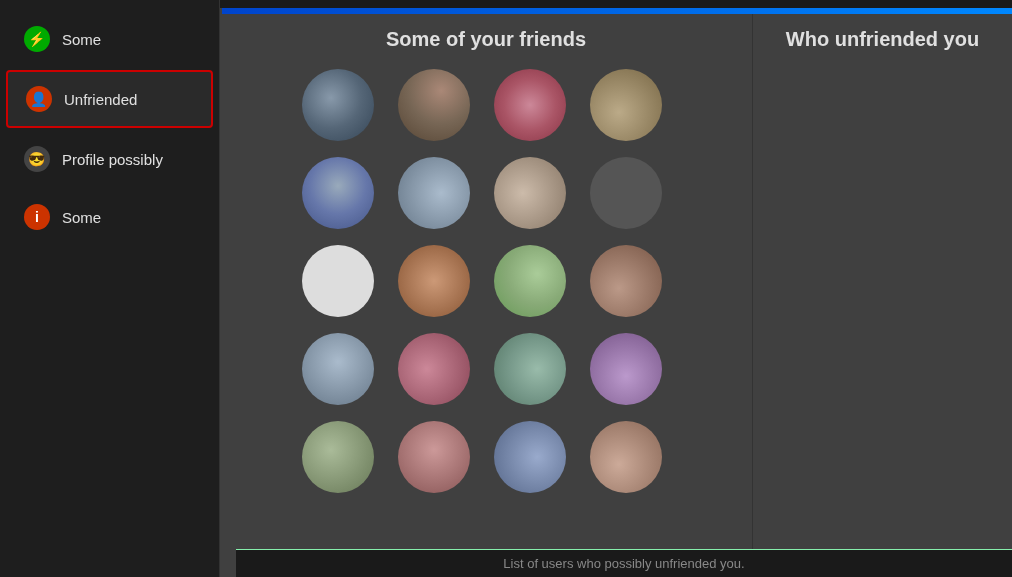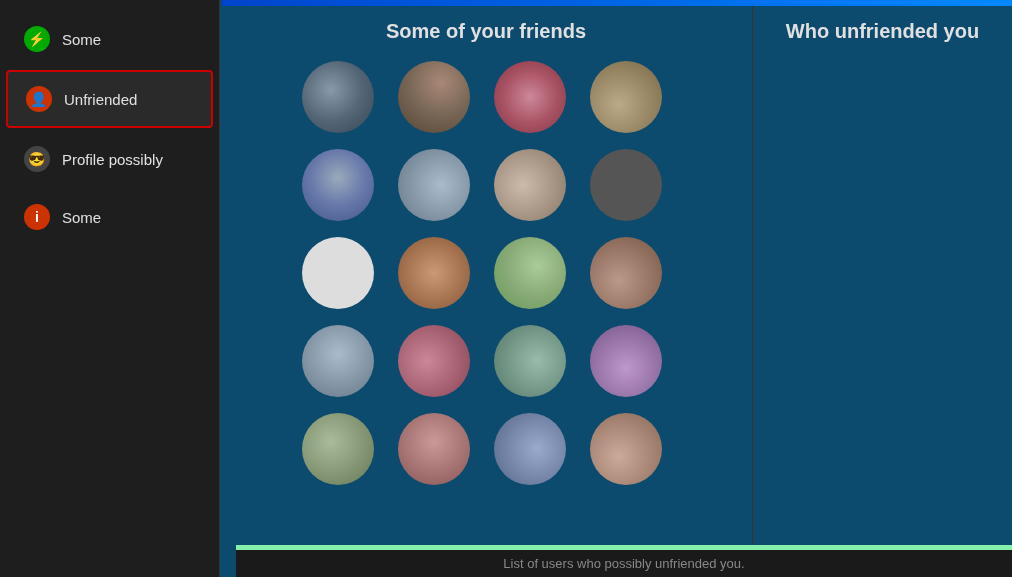--- a/index.html
+++ b/index.html
@@ -100,8 +100,9 @@
       flex: 1;
       display: flex;
       flex-direction: column;
-      background: #0c4a6e;
+      background: #404040;
       position: relative;
+      margin-top: 8px;
     }
 
     .main-inner {

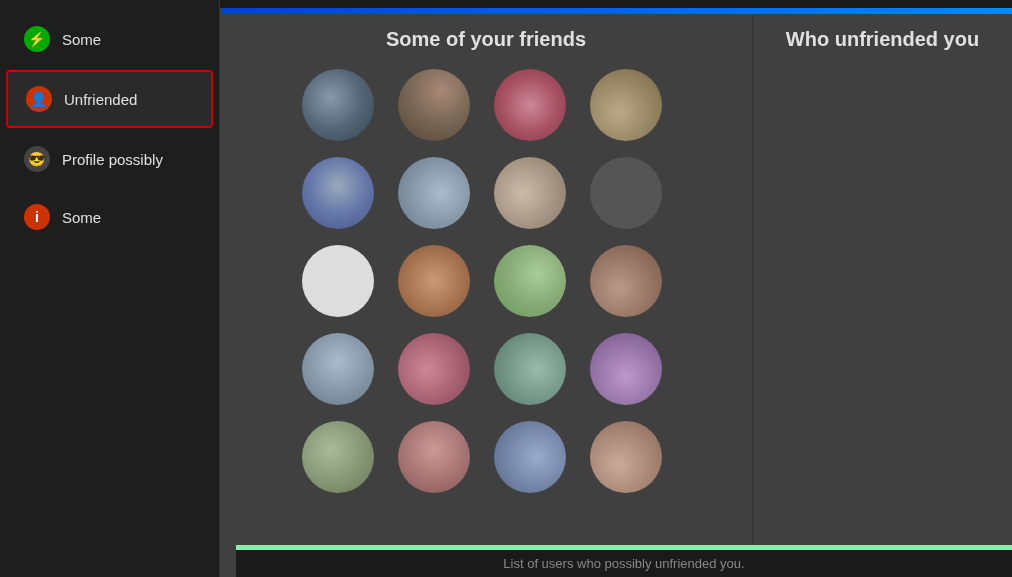--- a/index.html
+++ b/index.html
@@ -201,7 +201,7 @@
       text-align: center;
       font-size: 13px;
       color: #888;
-      border-top: 5px solid #86efac;
+      border-top: 1px solid #86efac;
     }
 
     

